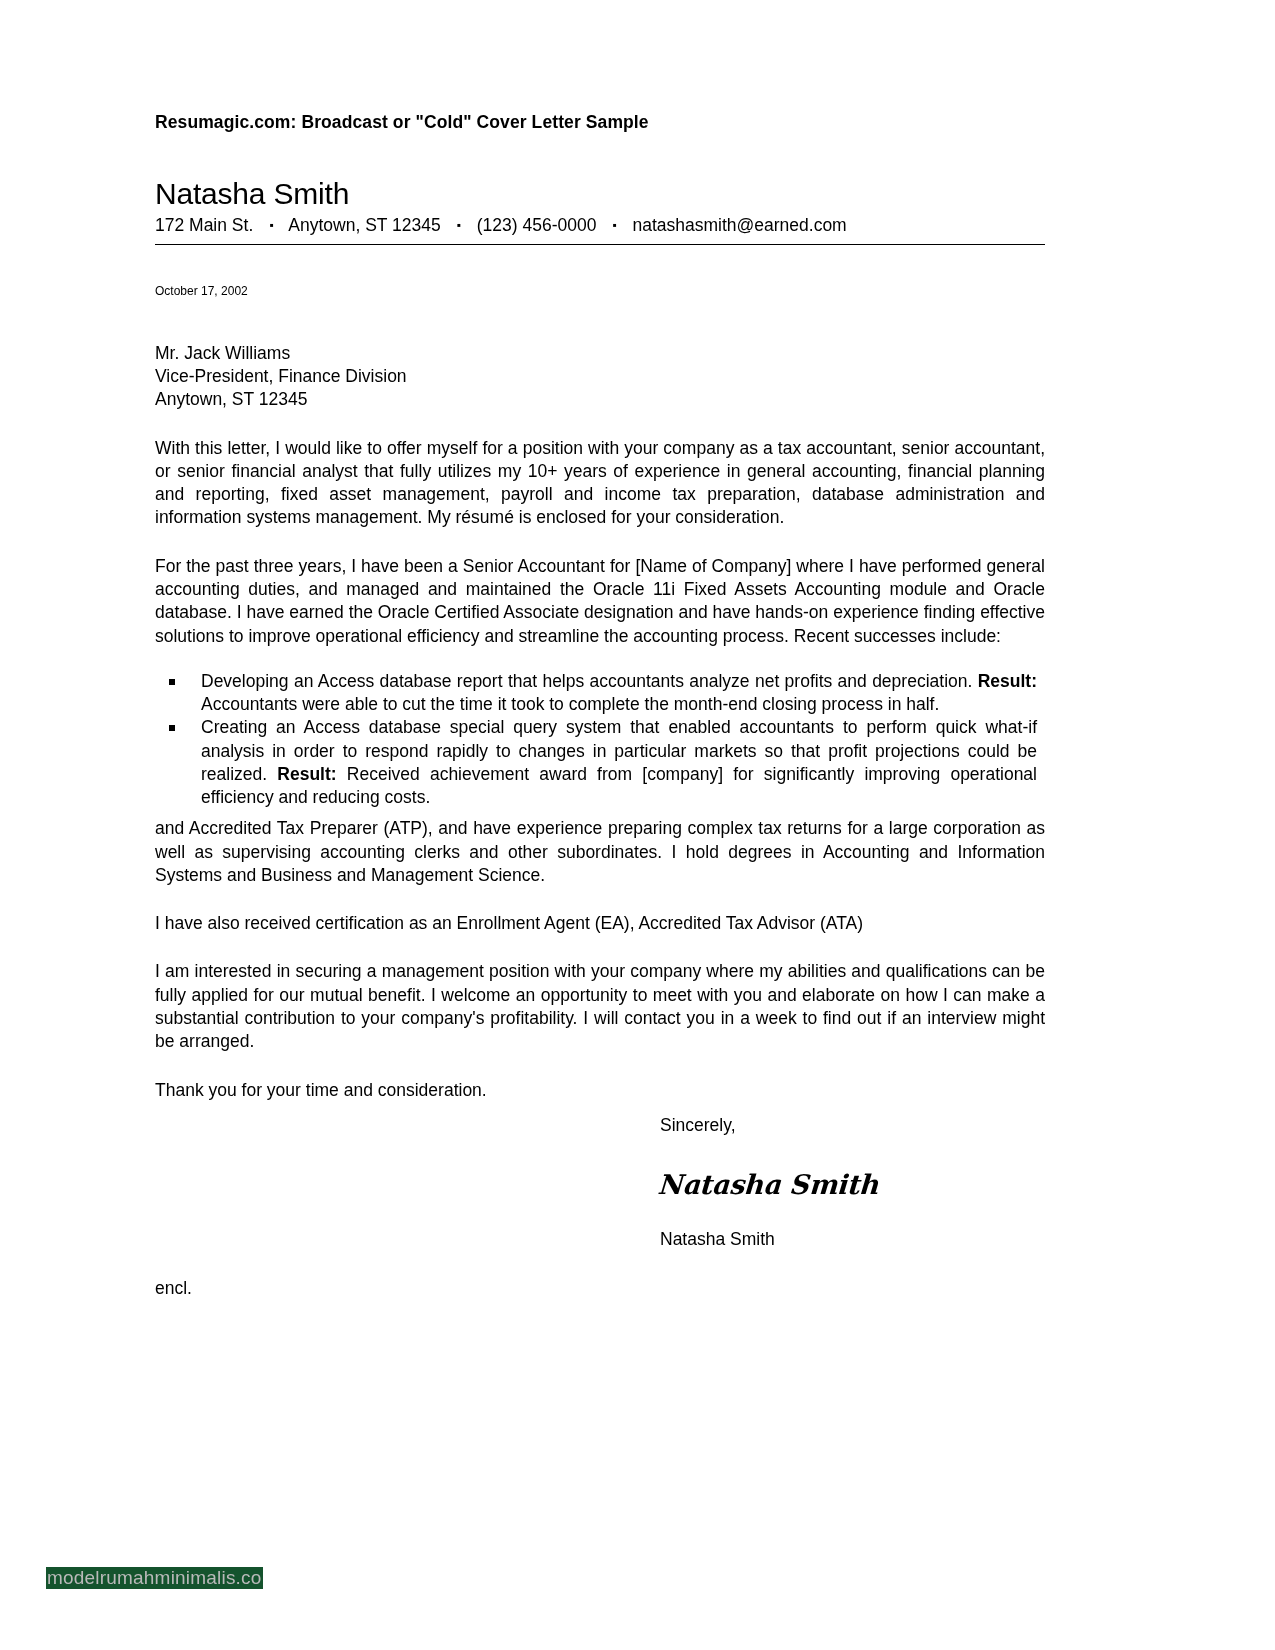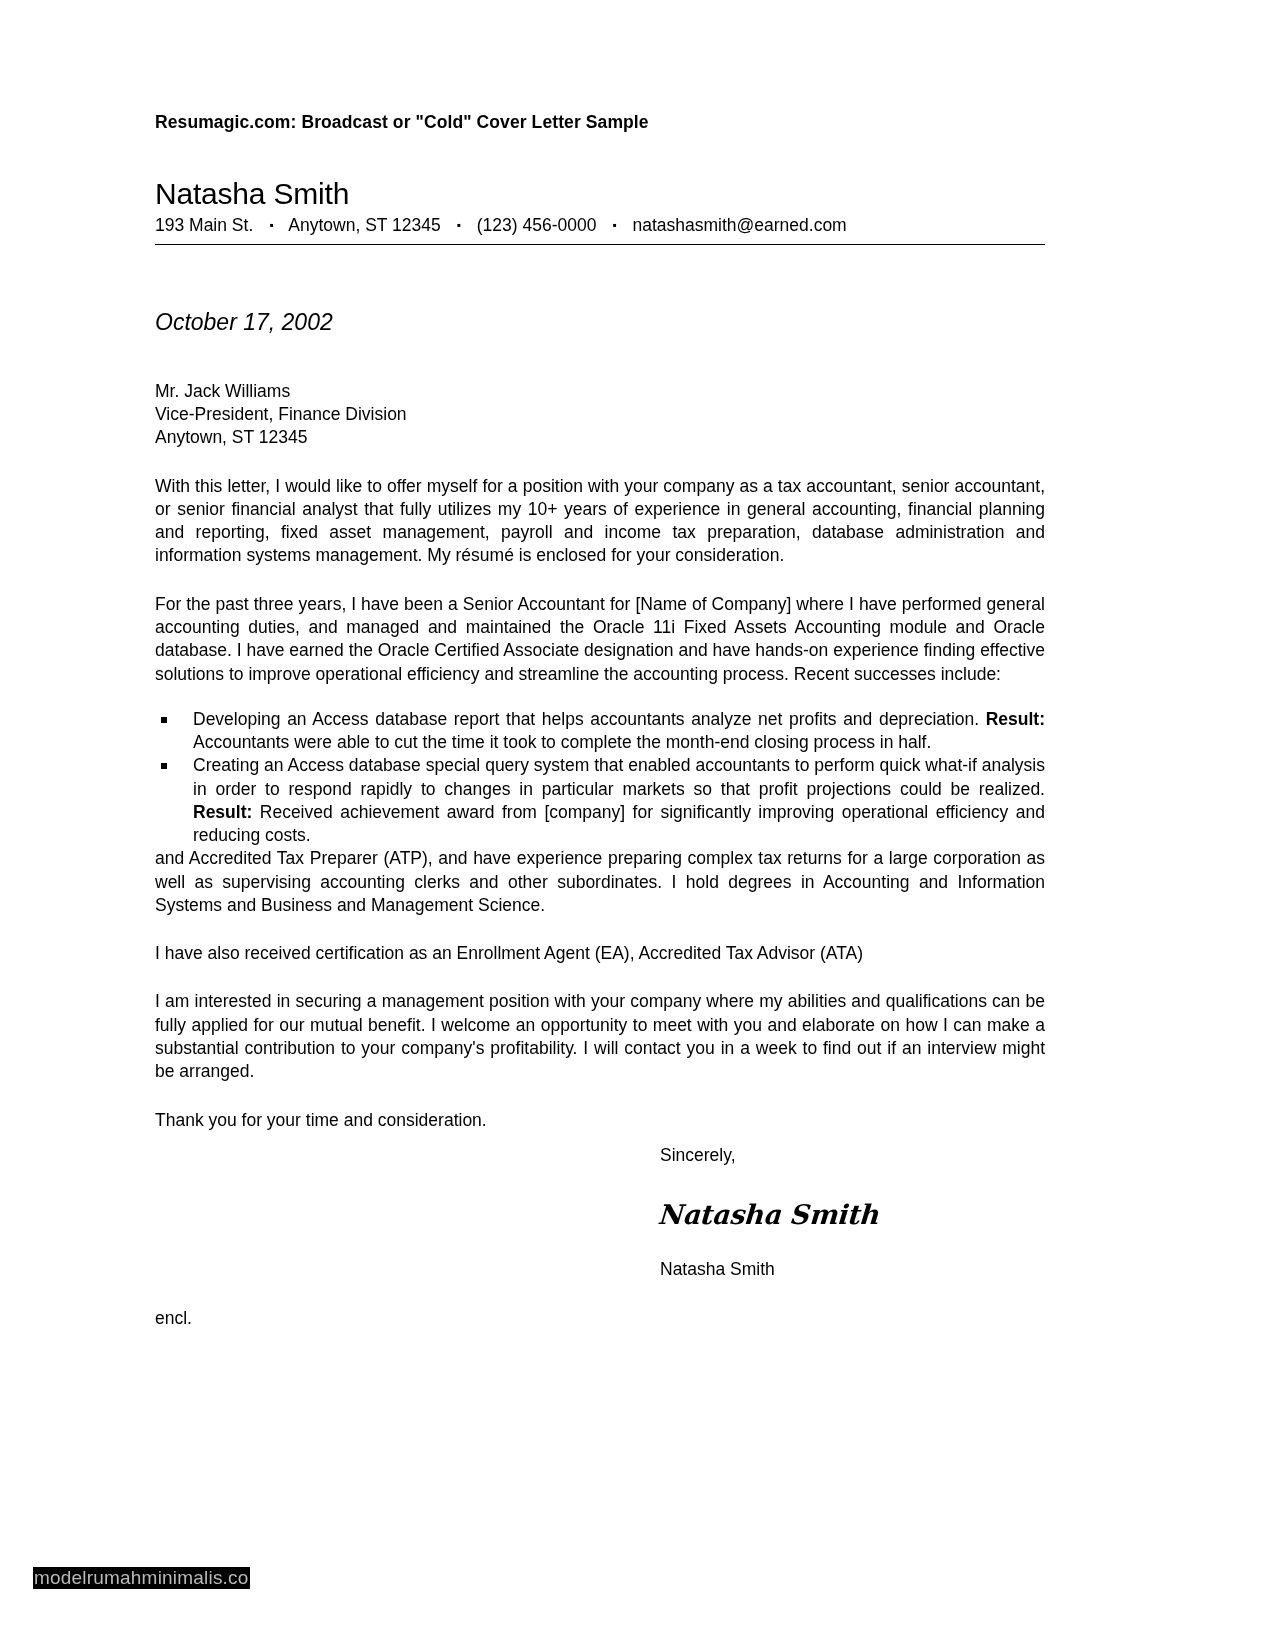--- a/index.html
+++ b/index.html
@@ -164,7 +164,7 @@
     <div class="sender-name">Natasha Smith</div>
 
     <div class="sender-contact">
-      <span>193 Main St.</span>
+      <span>172 Main St.</span>
       <span class="sep">▪</span>
       <span>Anytown, ST 12345</span>
       <span class="sep">▪</span>

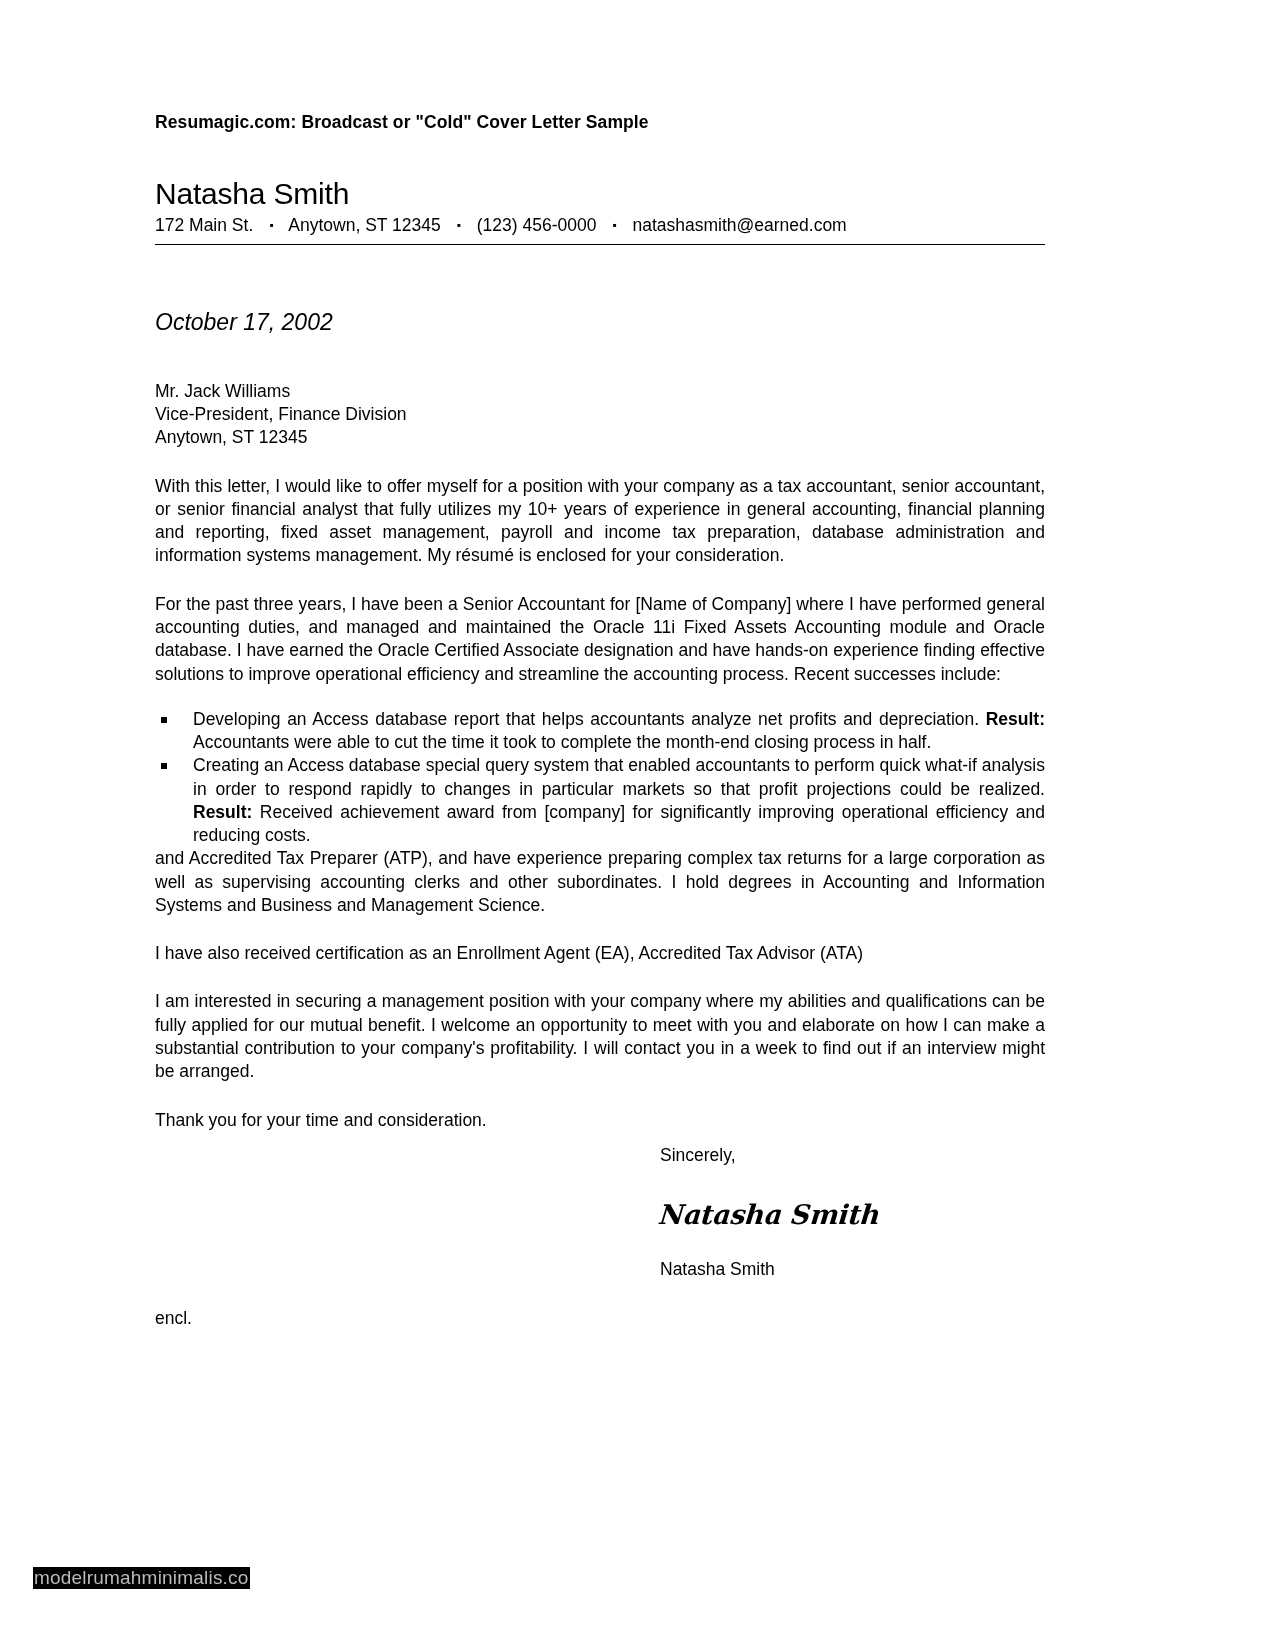--- a/index.html
+++ b/index.html
@@ -61,9 +61,8 @@
   }
 
   .date-line {
-    font-size: 23px;
-    margin-top: 64px;
-    font-style: italic;
+    font-size: 12px;
+    margin-top: 39px;
   }
 
   .recipient {

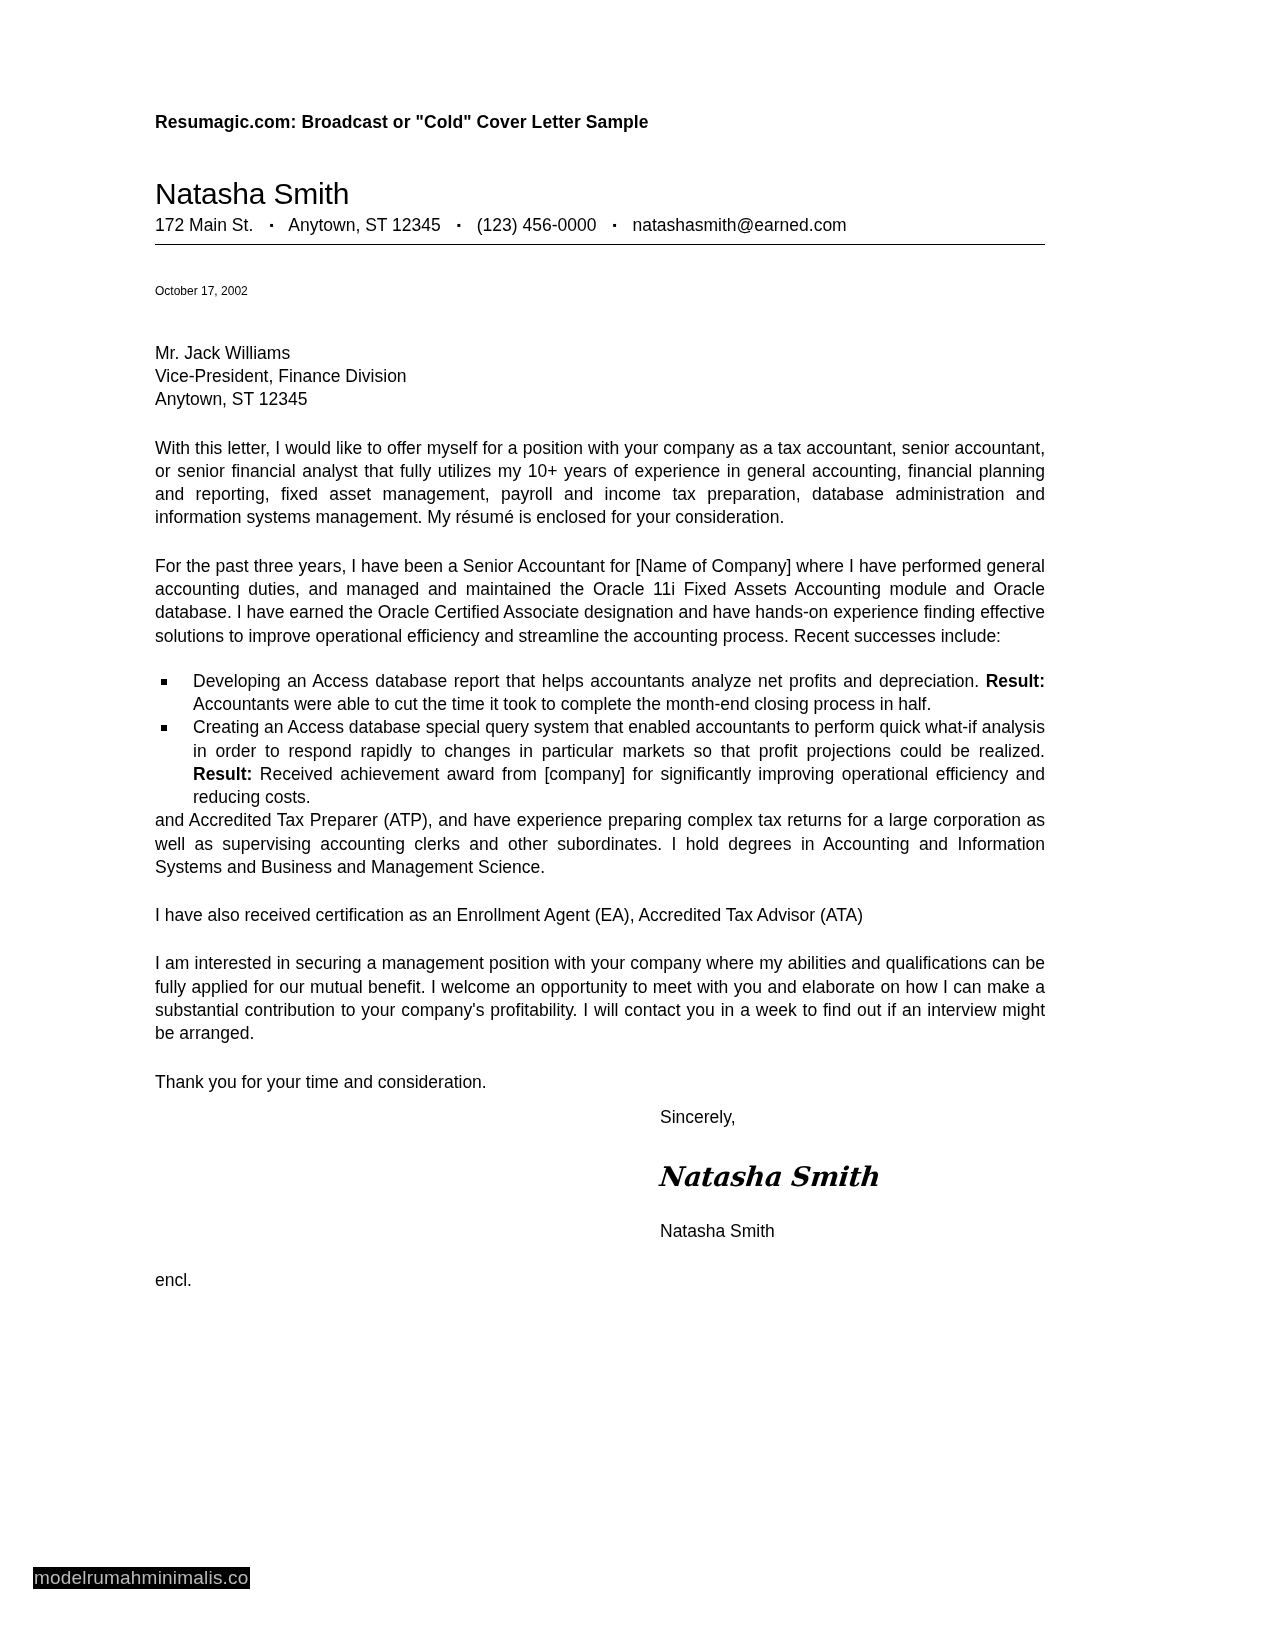--- a/index.html
+++ b/index.html
@@ -89,7 +89,7 @@
 
   ul.results {
     list-style: none;
-    margin: 0;
+    margin: 8px;
     margin-top: 22px;
     padding: 0;
   }

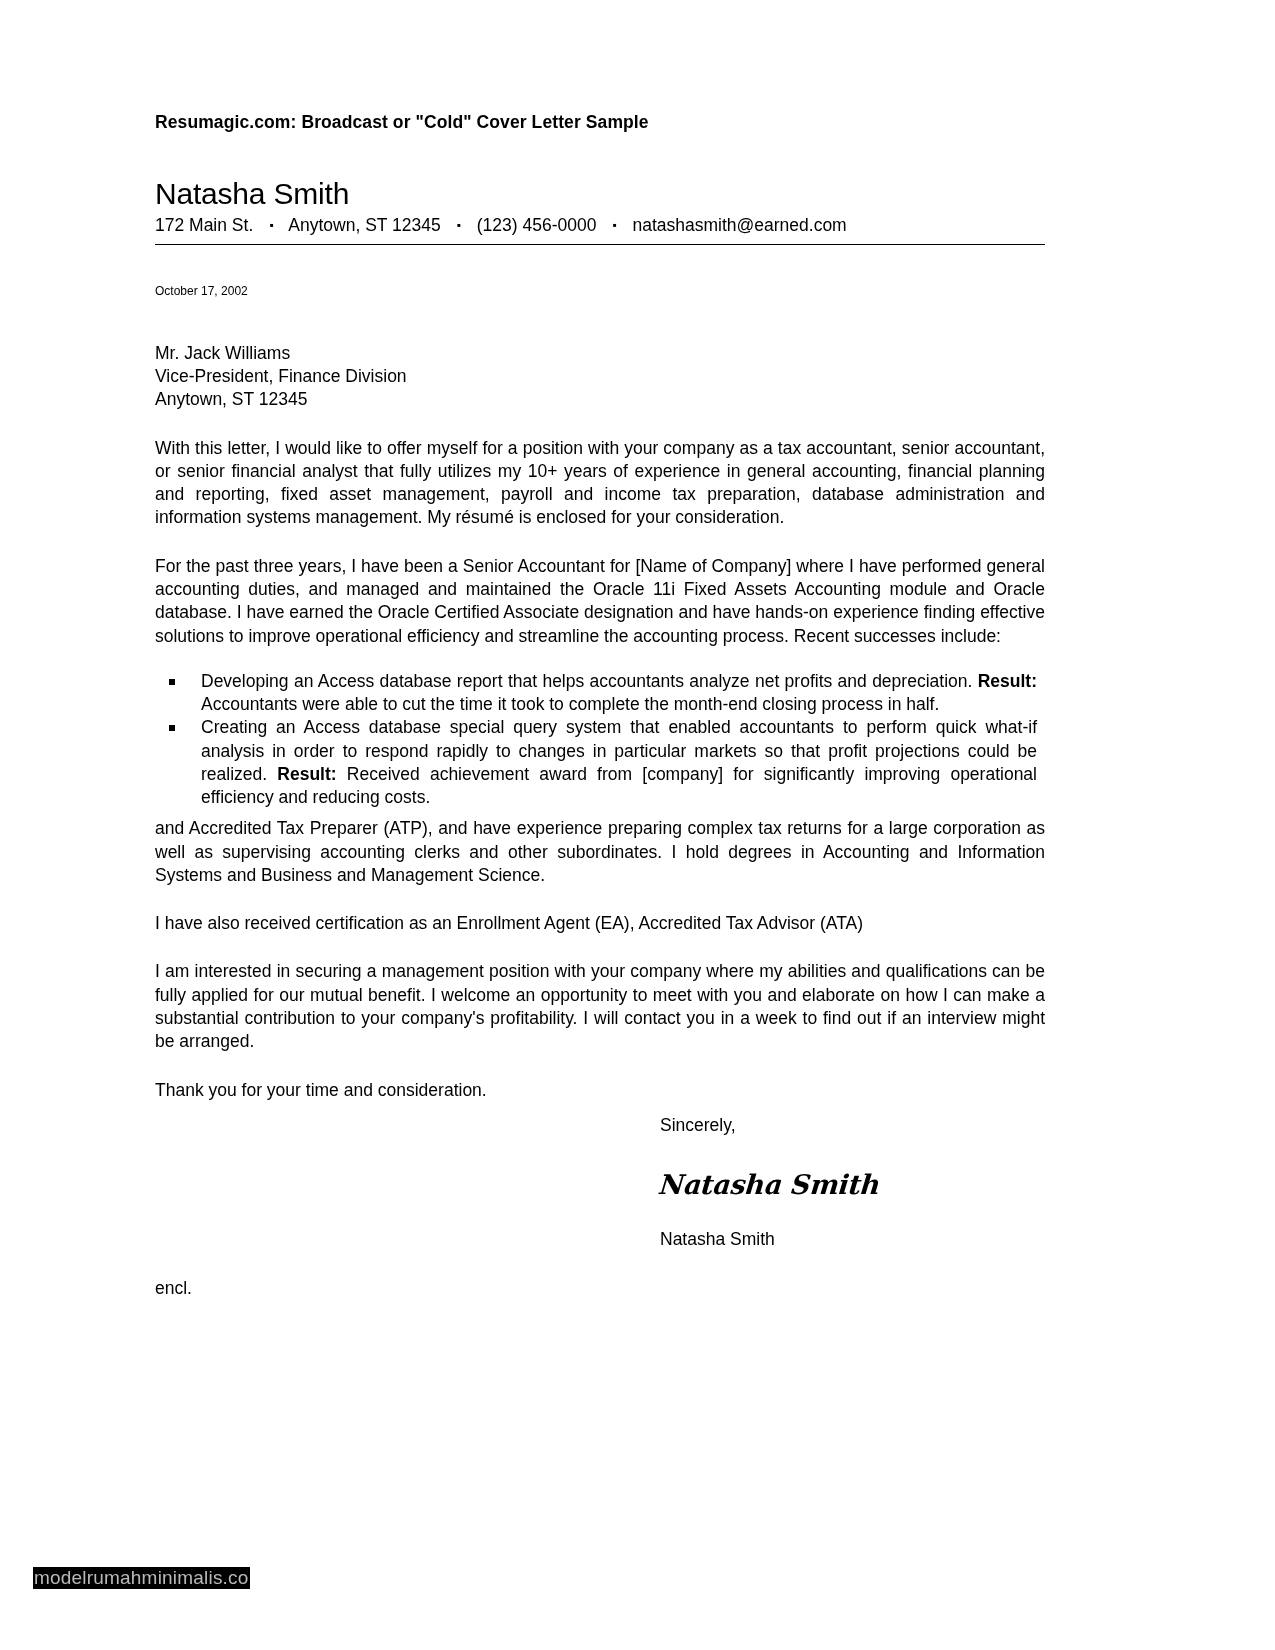--- a/index.html
+++ b/index.html
@@ -142,11 +142,11 @@
 
   .watermark {
     position: absolute;
-    left: 33px;
+    left: 46px;
     bottom: 61px;
     font-size: 19px;
     color: #b9b9b9;
-    background: #000000;
+    background: #14532d;
     letter-spacing: 0.2px;
     padding: 0 1px;
   }

